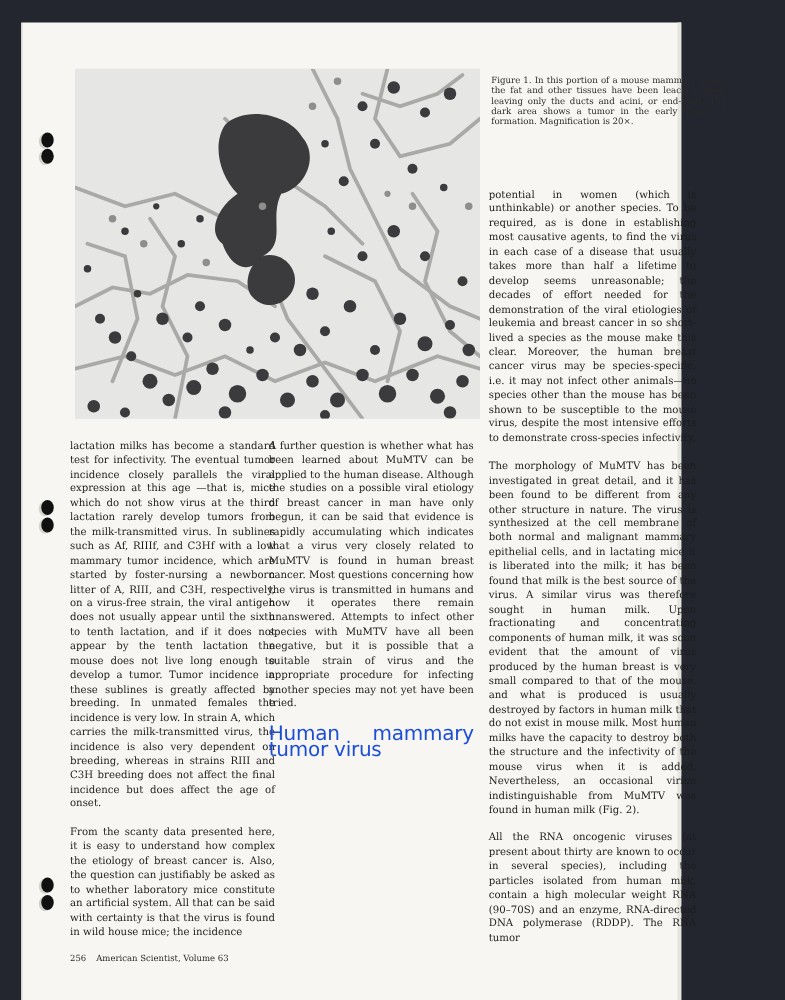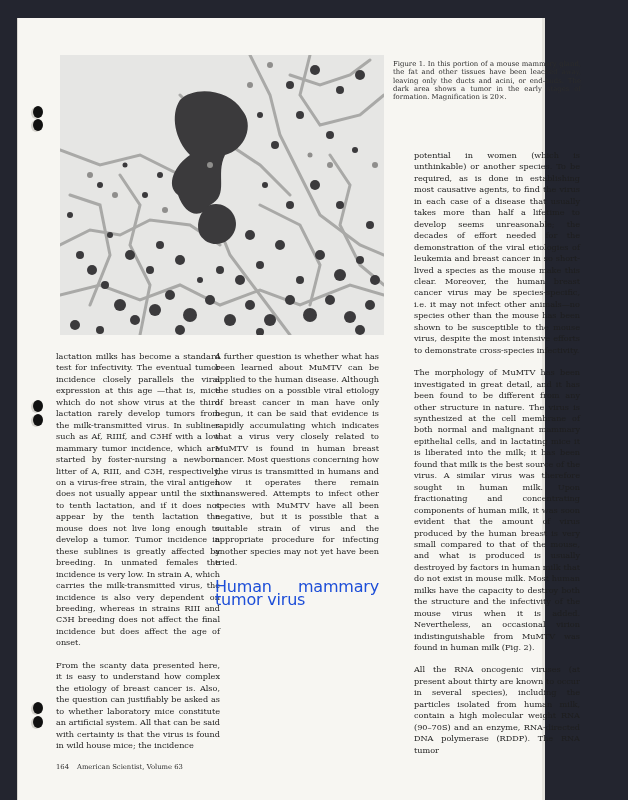--- a/index.html
+++ b/index.html
@@ -14,7 +14,7 @@
   .col p { margin:0 0 11px 0; }
   .col-left { left:39px; top:333px; }
   .col-mid { left:198px; top:333px; }
-  .col-right { left:374px; top:132px; width:166px;margin-left:23px; }
+  .col-right { left:374px; top:132px; width:166px; }
   .heading { font-family:"DejaVu Sans", sans-serif; font-size:16px; line-height:13px; color:#1d4ed8; margin:4px 0 6px 0; font-weight:normal; letter-spacing:-0.2px; }
   .footer { position:absolute; left:39px; top:745px; font-size:6.8px; color:#2b2b2b; }
   .footer span + span { margin-left:8px; }

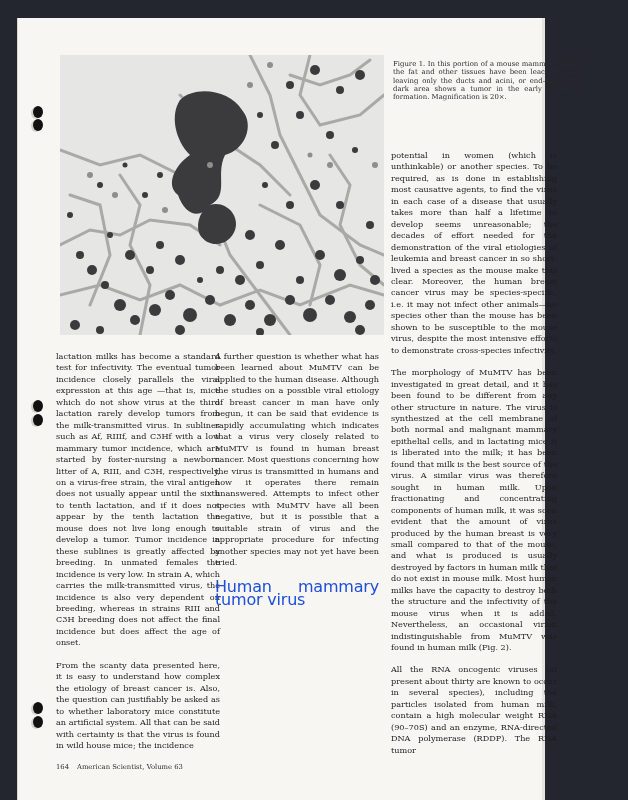--- a/index.html
+++ b/index.html
@@ -144,7 +144,7 @@
   </div>
 
   <div class="footer">
-    <span>164</span><span>American Scientist, Volume 63</span>
+    <span>256</span><span>American Scientist, Volume 63</span>
   </div>
 </div>
 

